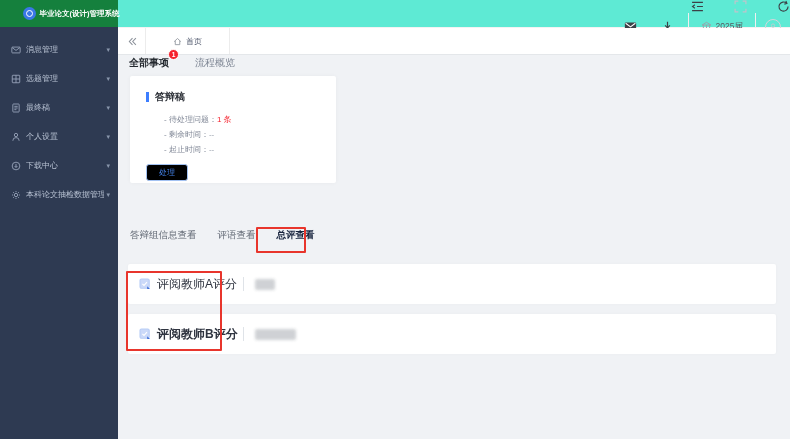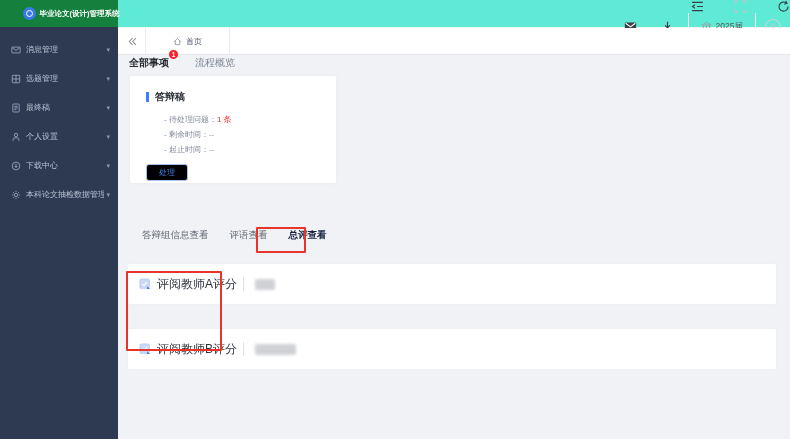--- a/index.html
+++ b/index.html
@@ -74,7 +74,7 @@
                 background:#000000; color:#4482e8; font-size:8px; display:flex; align-items:center;
                 justify-content:center; cursor:pointer; }
 
-  .review-tabs { position:absolute; left:24px; top:174px; display:flex; align-items:center; }
+  .review-tabs { position:absolute; left:12px; top:174px; display:flex; align-items:center; }
   .rtab { font-size:9.5px; color:#5f6672; margin-right:21px; cursor:pointer; }
   .rtab.active { color:#17233d; font-weight:bold; }
 

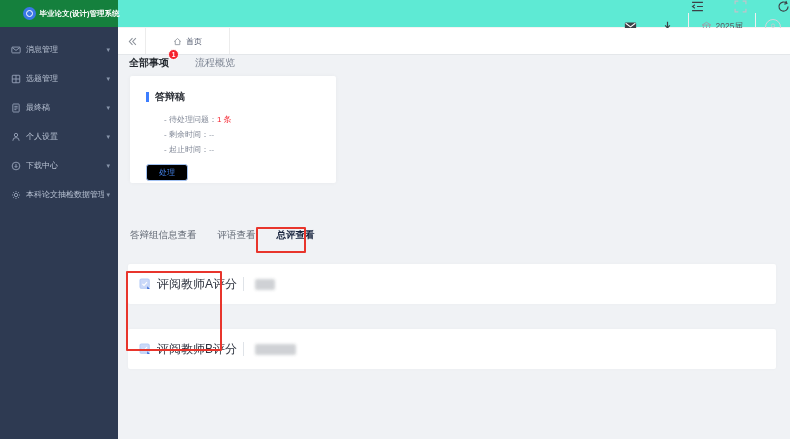--- a/index.html
+++ b/index.html
@@ -81,7 +81,7 @@
   .score-row { position:absolute; left:10px; width:648px; height:40px; background:#fff; border-radius:2px;
                display:flex; align-items:center; box-shadow:0 0 3px rgba(0,0,0,.03); }
   .row-a { top:209px; }
-  .row-b { top:274px; }
+  .row-b { top:259px;font-weight:bold; }
   .sr-icon { margin-left:11px; width:12px; height:12px; display:inline-flex; }
   .sr-icon svg { width:12px; height:12px; }
   .sr-label { margin-left:6px; width:70px; font-size:12px; color:#2f3440; white-space:nowrap; }

